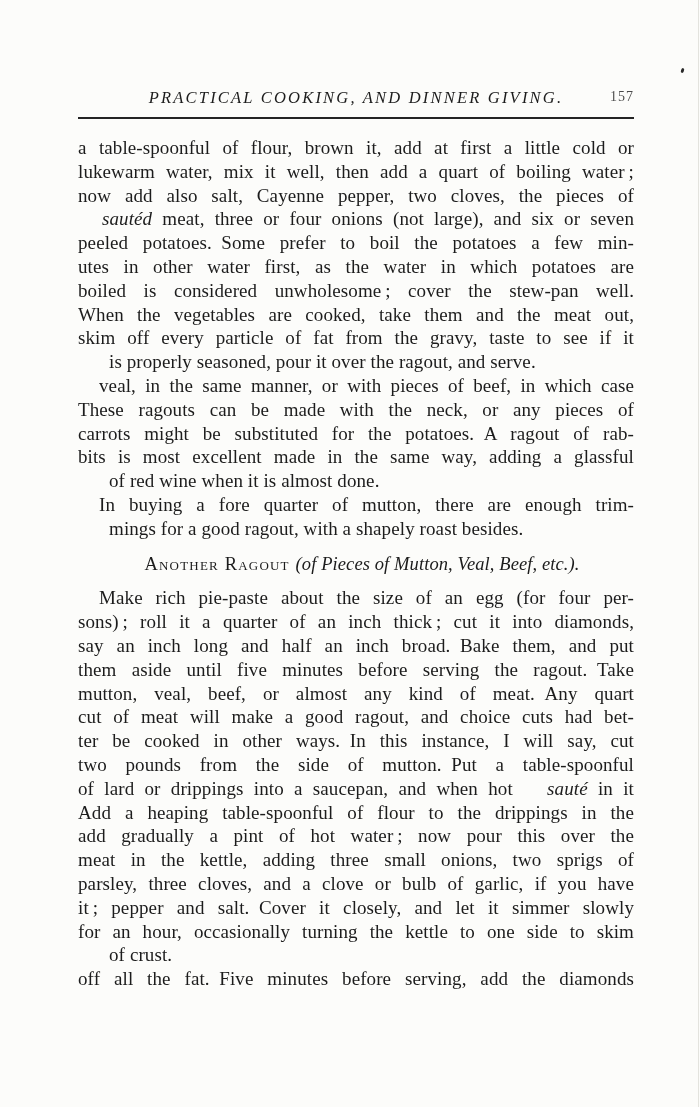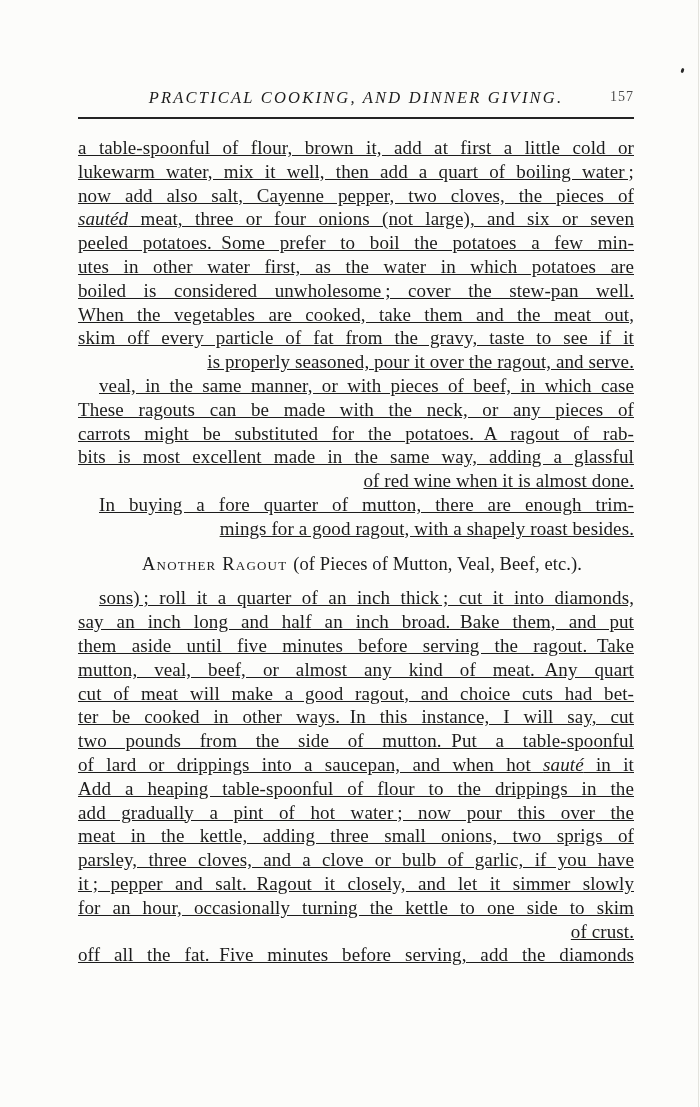--- a/index.html
+++ b/index.html
@@ -55,7 +55,6 @@
   .line {
     text-align: justify;
     text-align-last: justify;
-    text-decoration: underline;
   }
   .line.last {
     text-align: right;

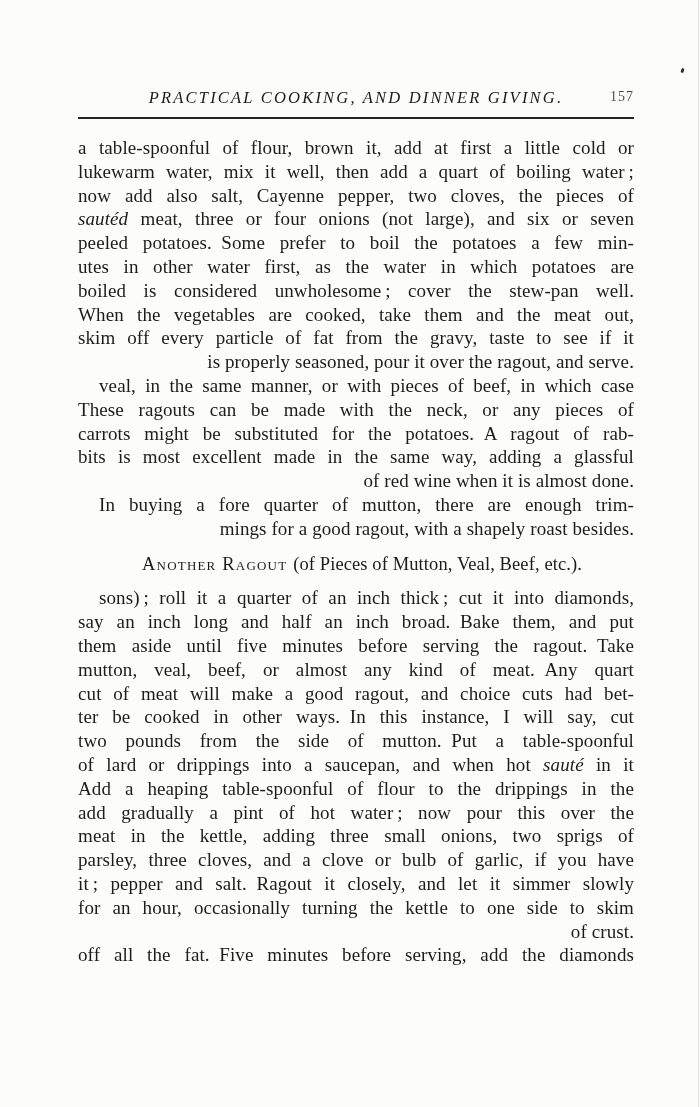--- a/index.html
+++ b/index.html
@@ -60,7 +60,7 @@
     text-align: right;
     text-align-last: auto;
   }
-  .line i { font-style: italic; }
+  .line i { font-style: italic; margin-left: 24px; }
   .heading {
     text-align: center;
     margin: 12px 0 10px 0;

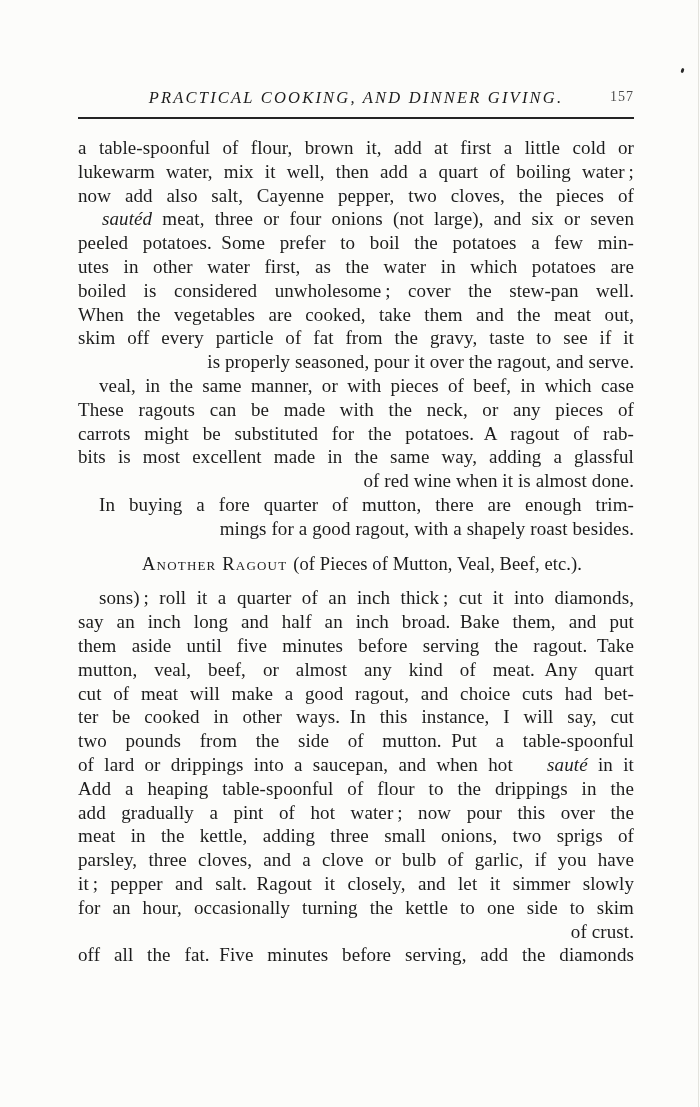--- a/index.html
+++ b/index.html
@@ -57,8 +57,9 @@
     text-align-last: justify;
   }
   .line.last {
-    text-align: right;
+    text-align: left;
     text-align-last: auto;
+    margin-left: 31px;
   }
   .line i { font-style: italic; margin-left: 24px; }
   .heading {

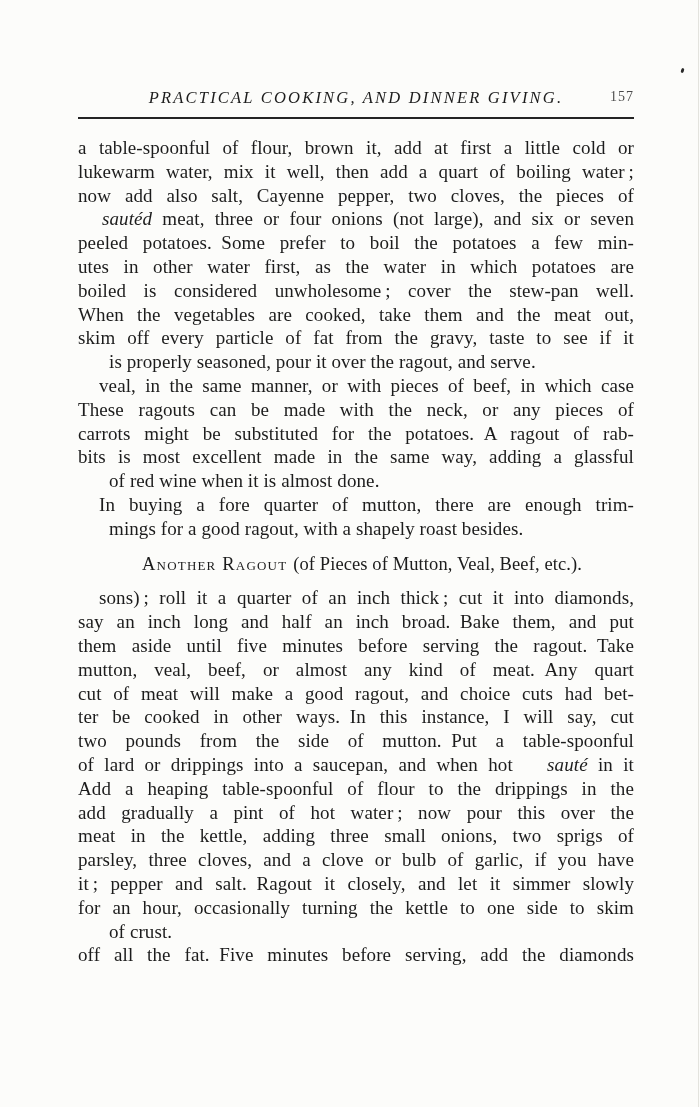--- a/index.html
+++ b/index.html
@@ -69,7 +69,7 @@
     white-space: nowrap;
   }
   .heading .sc { font-variant: small-caps; letter-spacing: 1.2px; margin-left: 12px; }
-  .heading .i { }
+  .heading .i { font-style: italic; }
   .speck {
     position: absolute;
     left: 681px;

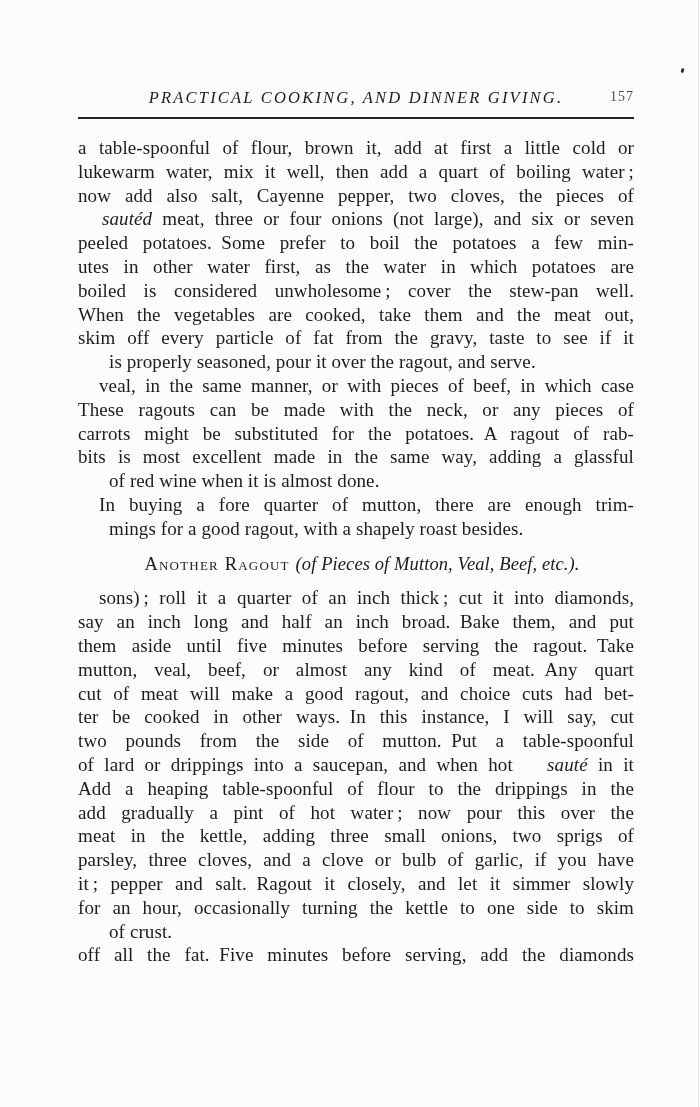--- a/index.html
+++ b/index.html
@@ -124,6 +124,7 @@
       </div>
       <div class="heading"><span class="sc">Another Ragout </span><span class="i">(of Pieces of Mutton, Veal, Beef, etc.).</span></div>
       <div class="para indent">
+        <div class="line">Make rich pie-paste about the size of an egg (for four per-</div>
         <div class="line">sons) ; roll it a quarter of an inch thick ; cut it into diamonds,</div>
         <div class="line">say an inch long and half an inch broad. Bake them, and put</div>
         <div class="line">them aside until five minutes before serving the ragout. Take</div>

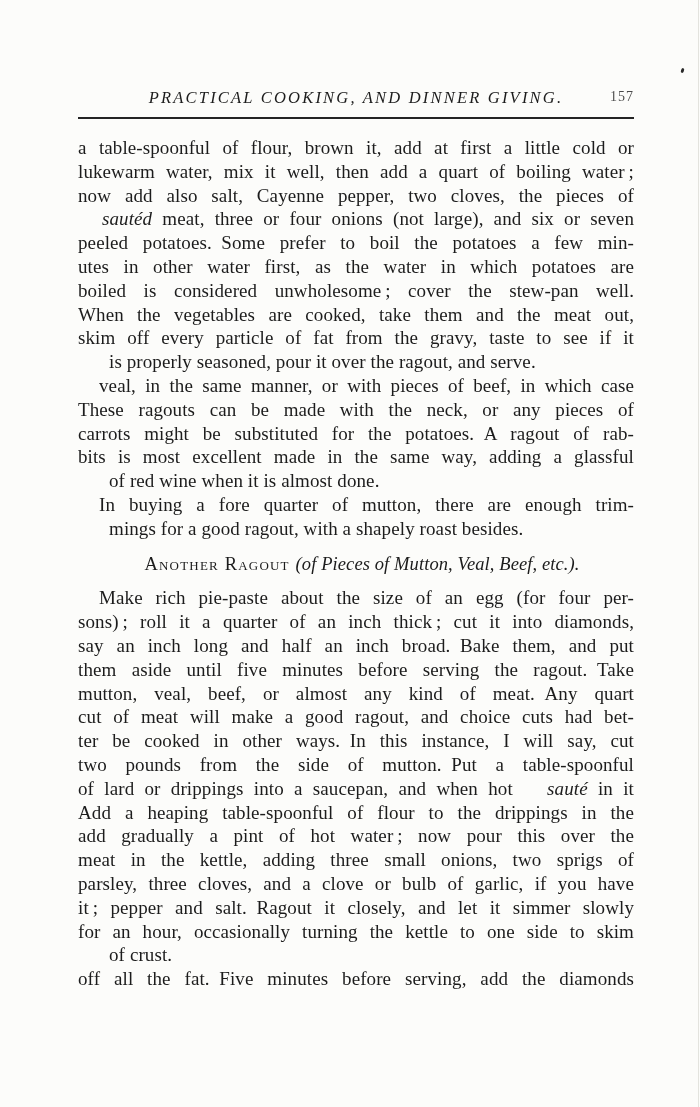--- a/index.html
+++ b/index.html
@@ -137,7 +137,7 @@
         <div class="line">add gradually a pint of hot water ; now pour this over the</div>
         <div class="line">meat in the kettle, adding three small onions, two sprigs of</div>
         <div class="line">parsley, three cloves, and a clove or bulb of garlic, if you have</div>
-        <div class="line">it ; pepper and salt. Ragout it closely, and let it simmer slowly</div>
+        <div class="line">it ; pepper and salt. Cover it closely, and let it simmer slowly</div>
         <div class="line">for an hour, occasionally turning the kettle to one side to skim</div>
         <div class="line last">of crust.</div>
         <div class="line">off all the fat. Five minutes before serving, add the diamonds</div>

